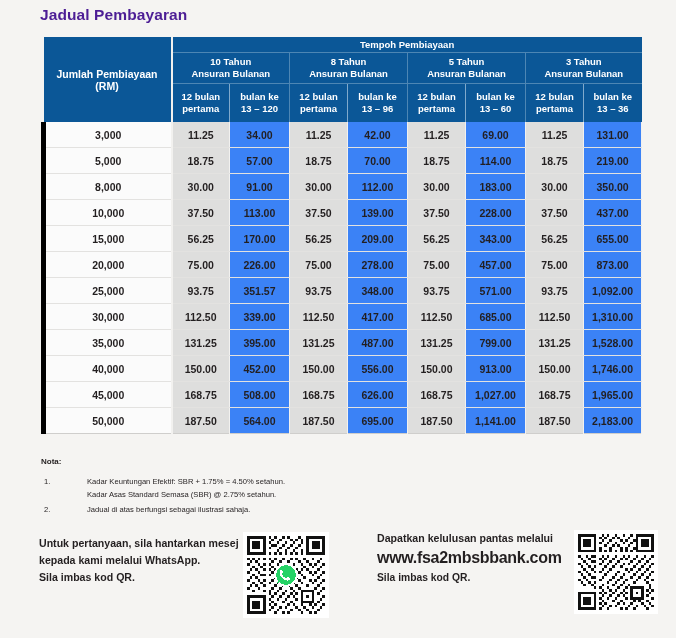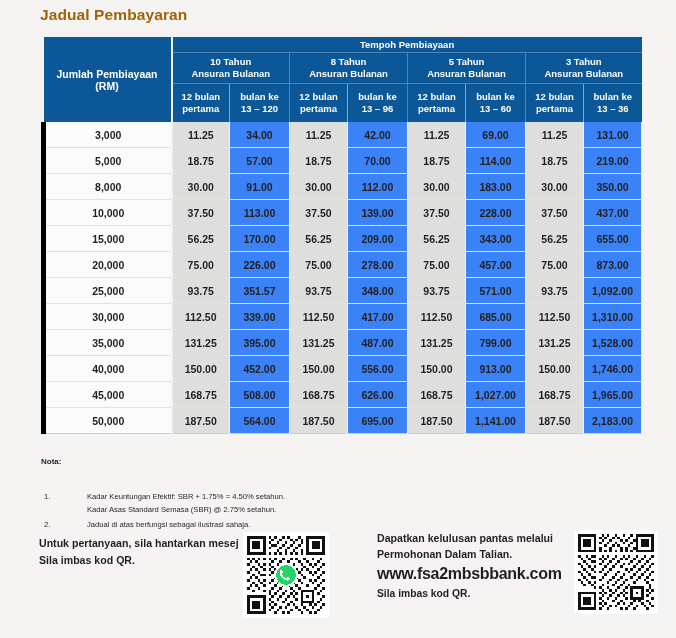--- a/index.html
+++ b/index.html
@@ -29,7 +29,7 @@
     font-size: 15.5px;
     font-weight: bold;
     letter-spacing: 0.1px;
-    color: #a16207;
+    color: #4c1d95;
   }
 
   

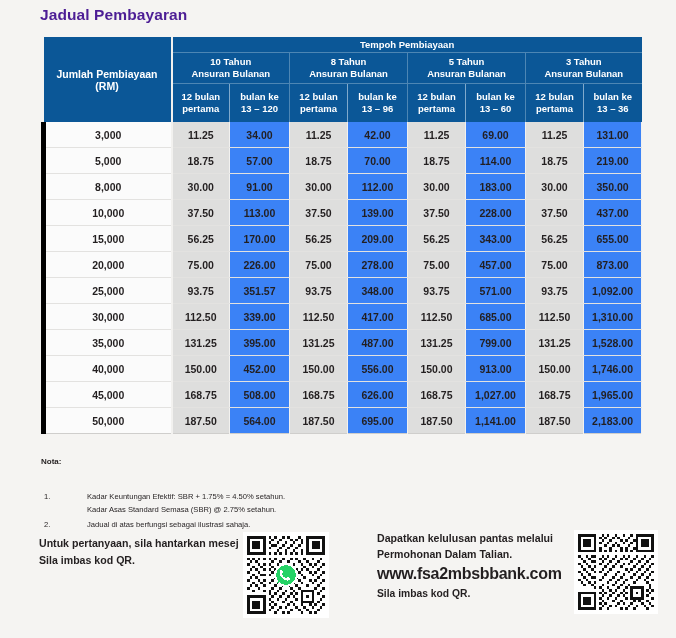--- a/index.html
+++ b/index.html
@@ -130,7 +130,7 @@
   .notes-title {
     font-weight: bold;
     font-size: 8px;
-    margin-bottom: 22px;
+    margin-bottom: 7px;
   }
   .note-row {
     display: flex;

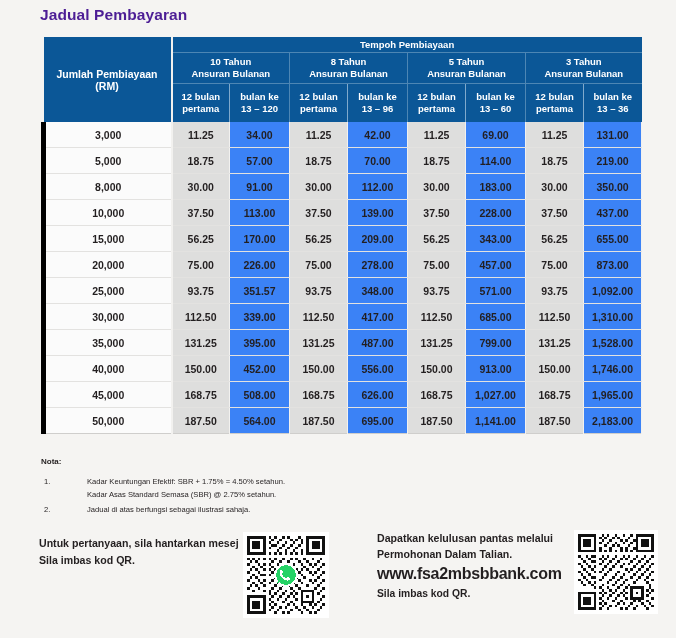--- a/index.html
+++ b/index.html
@@ -428,6 +428,7 @@
   <div class="promo promo-left">
     <div class="promo-text">
       <span class="note-line">Untuk pertanyaan, sila hantarkan mesej</span>
+      <span class="note-line">kepada kami melalui WhatsApp.</span>
       <span class="note-line">Sila imbas kod QR.</span>
     </div>
   </div>

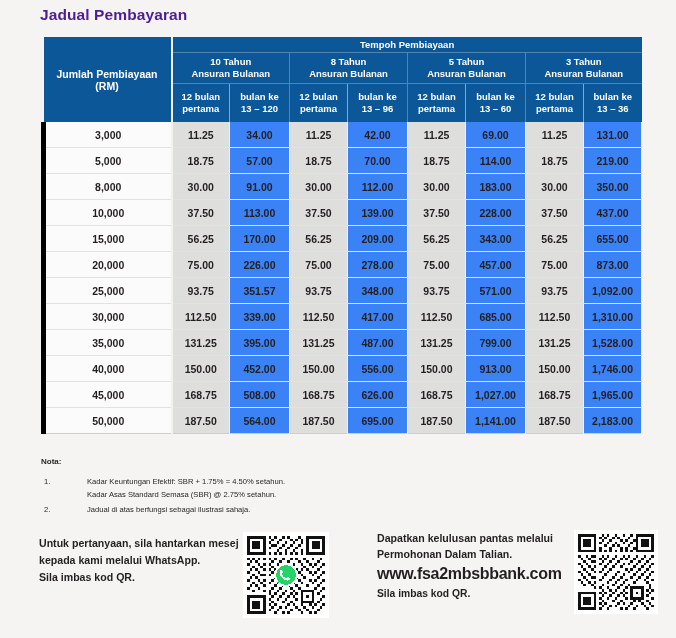--- a/index.html
+++ b/index.html
@@ -670,7 +670,6 @@
   <div class="promo promo-right">
     <div>
       <div class="promo-text light">Dapatkan kelulusan pantas melalui</div>
-      <div class="promo-text light">Permohonan Dalam Talian.</div>
       <div class="promo-url">www.fsa2mbsbbank.com</div>
       <div class="promo-sub">Sila imbas kod QR.</div>
     </div>

